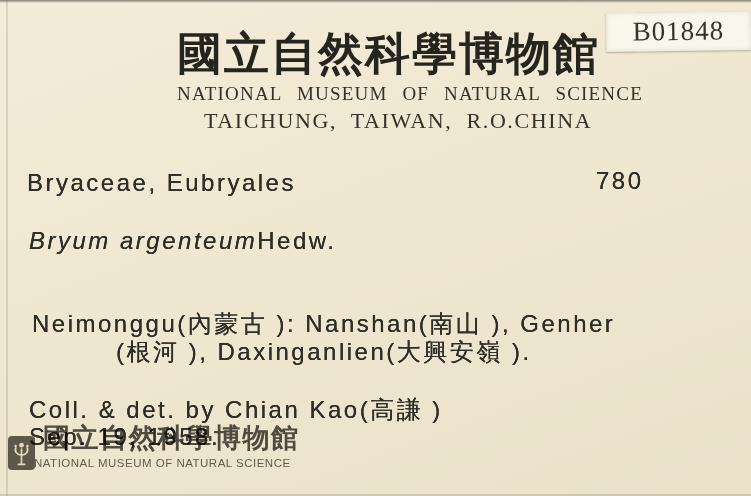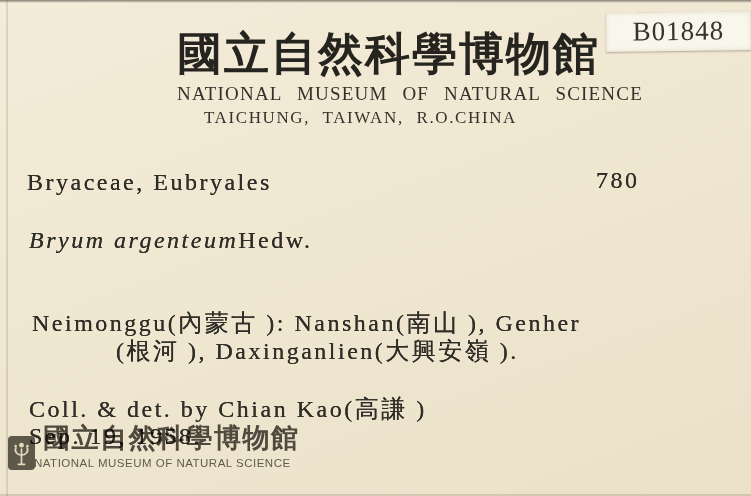--- a/index.html
+++ b/index.html
@@ -49,7 +49,7 @@
   .title-loc{
     position:absolute;left:204px;top:108px;
     font-family:"Liberation Serif","DejaVu Serif",serif;
-    font-size:17px;color:#33312a;letter-spacing:1.6px;word-spacing:7px;
+    font-size:22px;color:#33312a;letter-spacing:1.6px;word-spacing:7px;
     white-space:nowrap;
   }
   .typed{

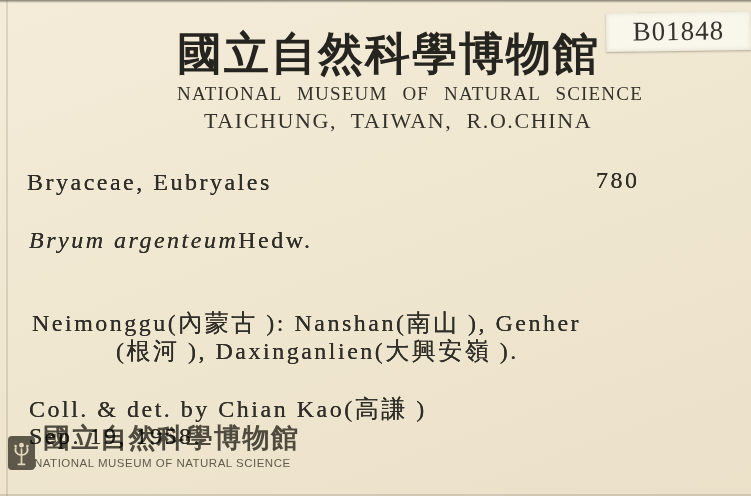--- a/index.html
+++ b/index.html
@@ -54,7 +54,7 @@
   }
   .typed{
     position:absolute;
-    font-family:Liberation Serif, serif;
+    font-family:Liberation Sans, sans-serif;
     font-size:24px;color:#2f2d27;letter-spacing:2.5px;
     white-space:nowrap;line-height:1.15;
     text-shadow:0 0 .4px #2f2d27;

